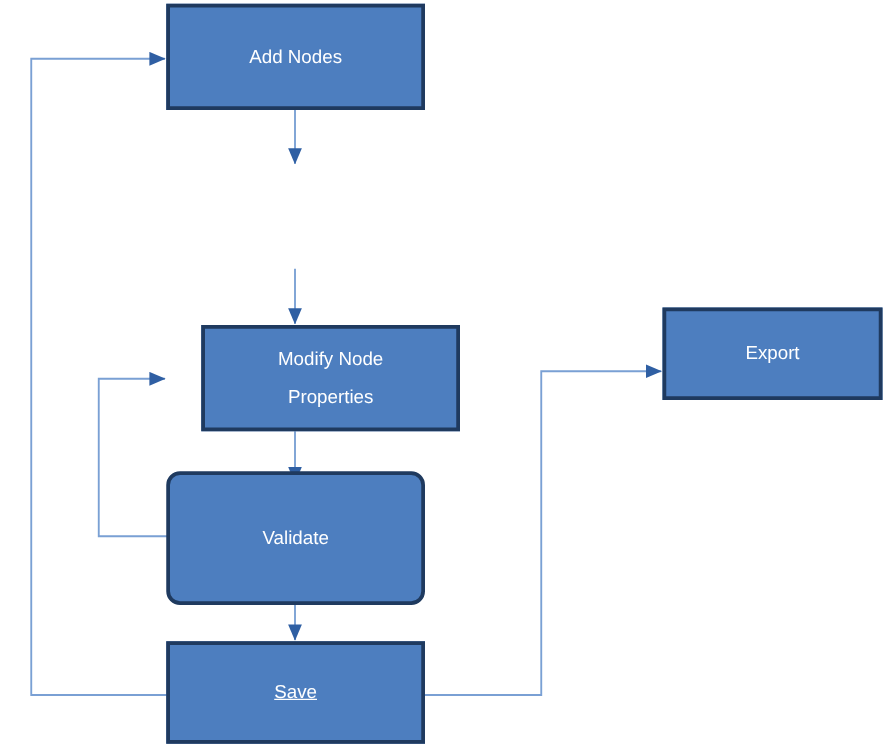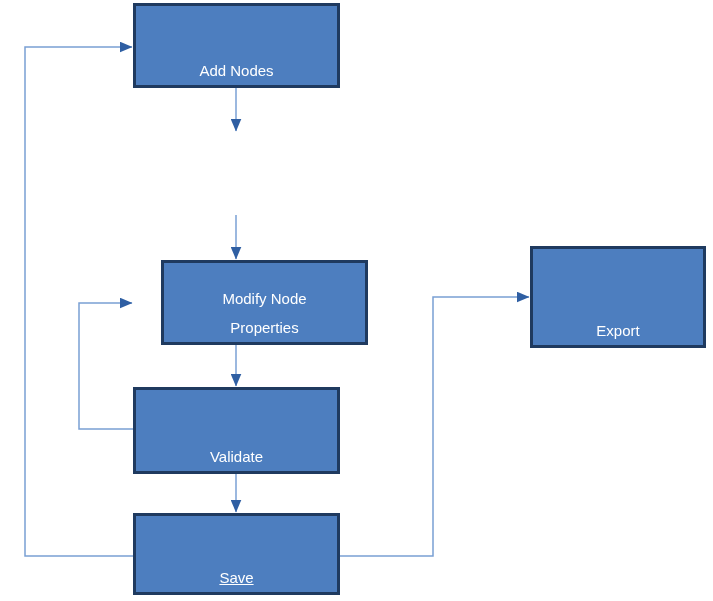--- a/index.html
+++ b/index.html
@@ -39,7 +39,7 @@
     border: 3px solid var(--node-border);
     color: var(--node-text);
     display: flex;
-    align-items: flex-end;
+    align-items: center;
     justify-content: center;
     text-align: center;
     font-size: 15px;

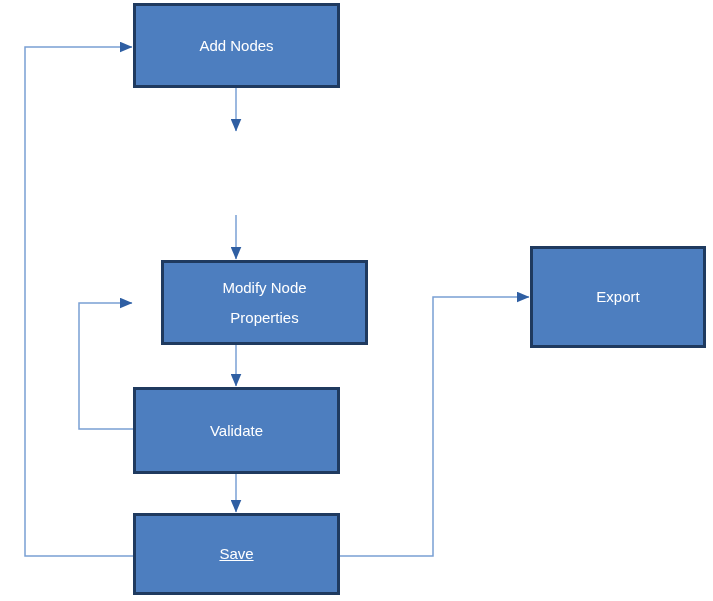--- a/index.html
+++ b/index.html
@@ -54,7 +54,7 @@
   .node-modify      { left: 133px; top: 260px; width: 207px; height: 85px; margin-left: 28px; }
   .node-validate    { left: 133px; top: 387px; width: 207px; height: 87px; }
   .node-save        { left: 133px; top: 513px; width: 207px; height: 82px; text-decoration: underline; }
-  .node-export      { left: 530px; top: 246px; width: 176px; height: 102px; }
+  .node-export      { left: 530px; top: 246px; width: 176px; height: 74px; }
 </style>
 </head>
 <body>

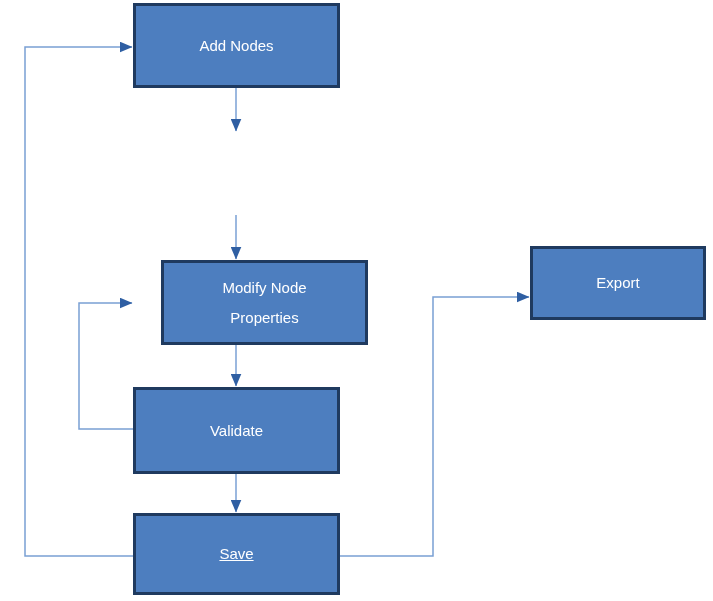--- a/index.html
+++ b/index.html
@@ -52,7 +52,7 @@
   .node-add-nodes   { left: 133px; top: 3px;   width: 207px; height: 85px; }
   .node-add-edges   { left: 133px; top: 132px; width: 207px; height: 83px; }
   .node-modify      { left: 133px; top: 260px; width: 207px; height: 85px; margin-left: 28px; }
-  .node-validate    { left: 133px; top: 387px; width: 207px; height: 87px; }
+  .node-validate    { left: 133px; top: 377px; width: 207px; height: 107px; border-radius: 11px; }
   .node-save        { left: 133px; top: 513px; width: 207px; height: 82px; text-decoration: underline; }
   .node-export      { left: 530px; top: 246px; width: 176px; height: 74px; }
 </style>

